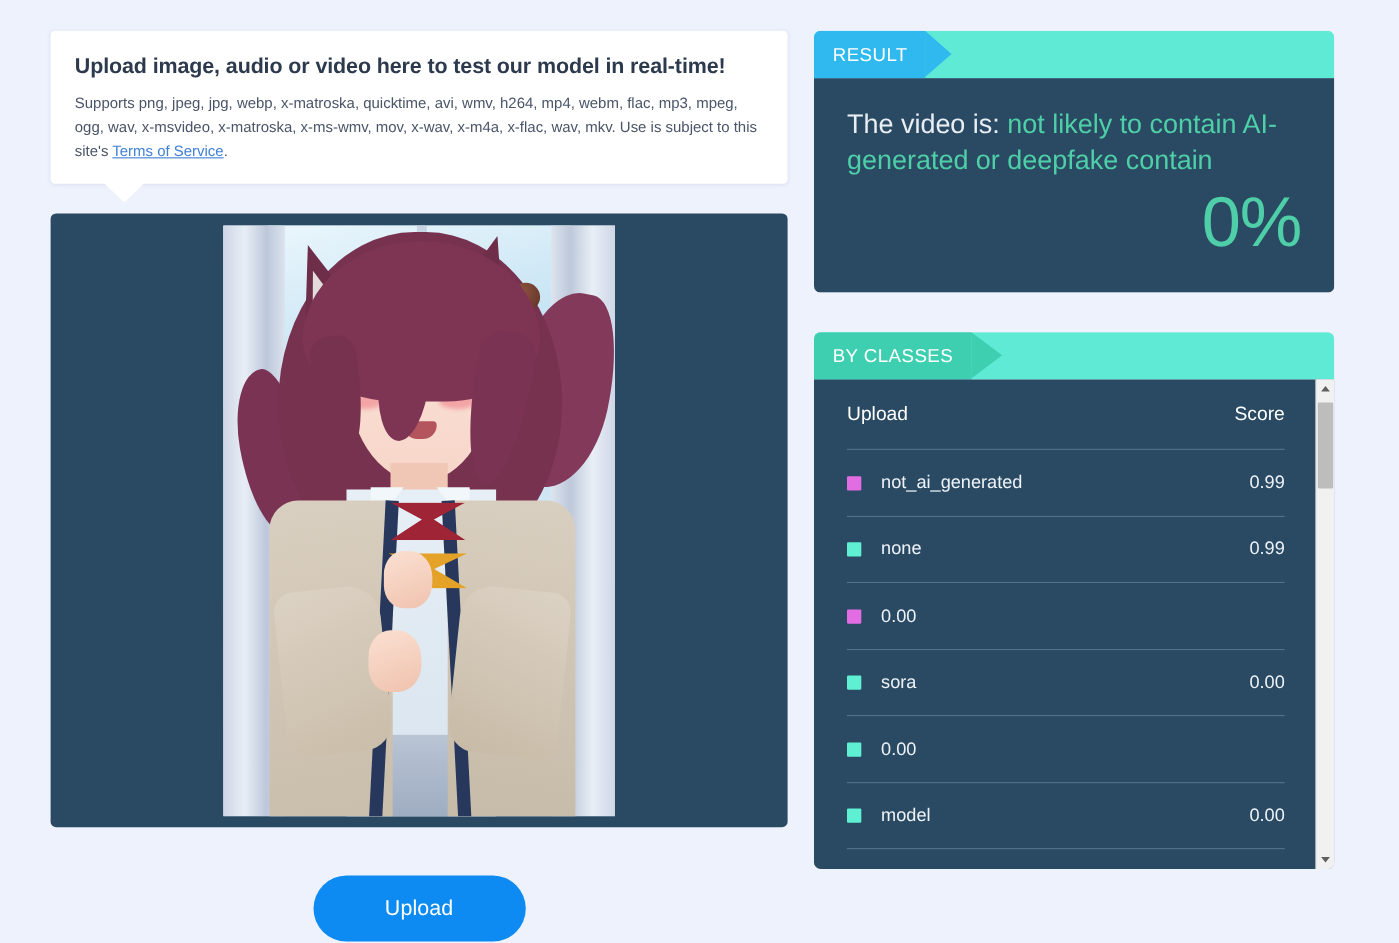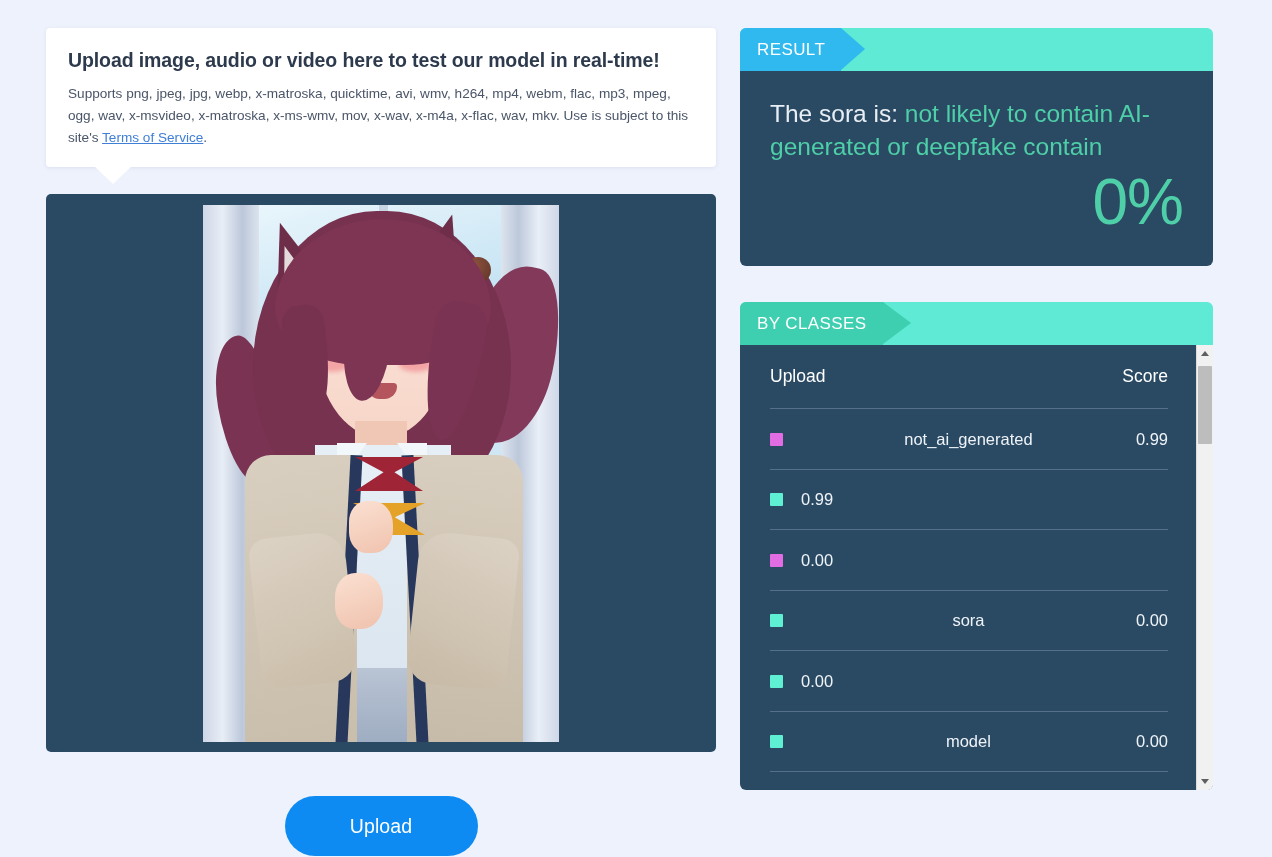--- a/index.html
+++ b/index.html
@@ -535,7 +535,7 @@
       </div>
       <div class="panel-body result-body">
         <div class="result-line">
-          <span>The sora is: </span><span class="result-verdict">not likely to contain AI-generated or deepfake contain</span>
+          <span>The video is: </span><span class="result-verdict">not likely to contain AI-generated or deepfake contain</span>
         </div>
         <div class="result-pct">0%</div>
       </div>

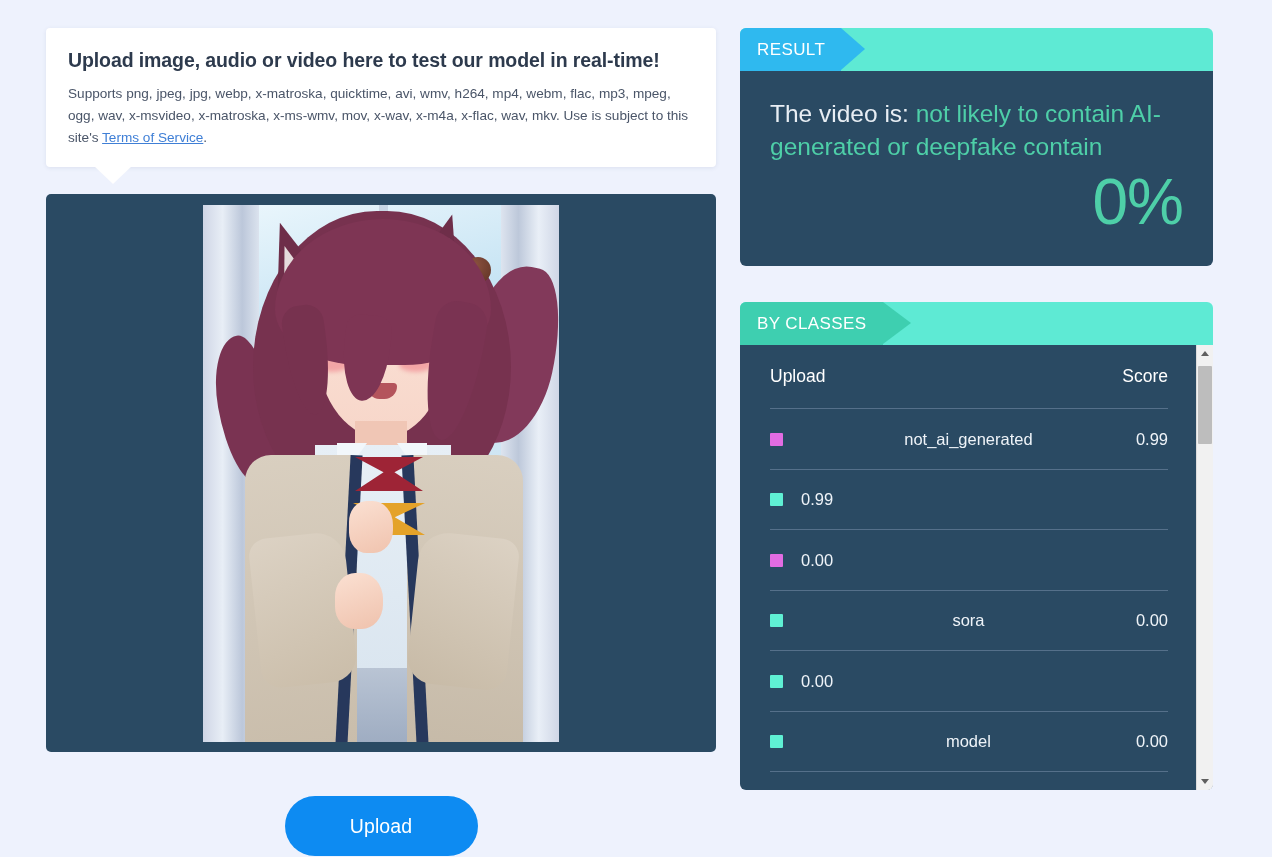--- a/index.html
+++ b/index.html
@@ -407,7 +407,6 @@
     border-bottom: 1px solid #55708a;
     color: #eef3f8;
     font-size: 16.5px;
-    text-align: center;
   }
   .swatch {
     width: 13px; height: 13px;

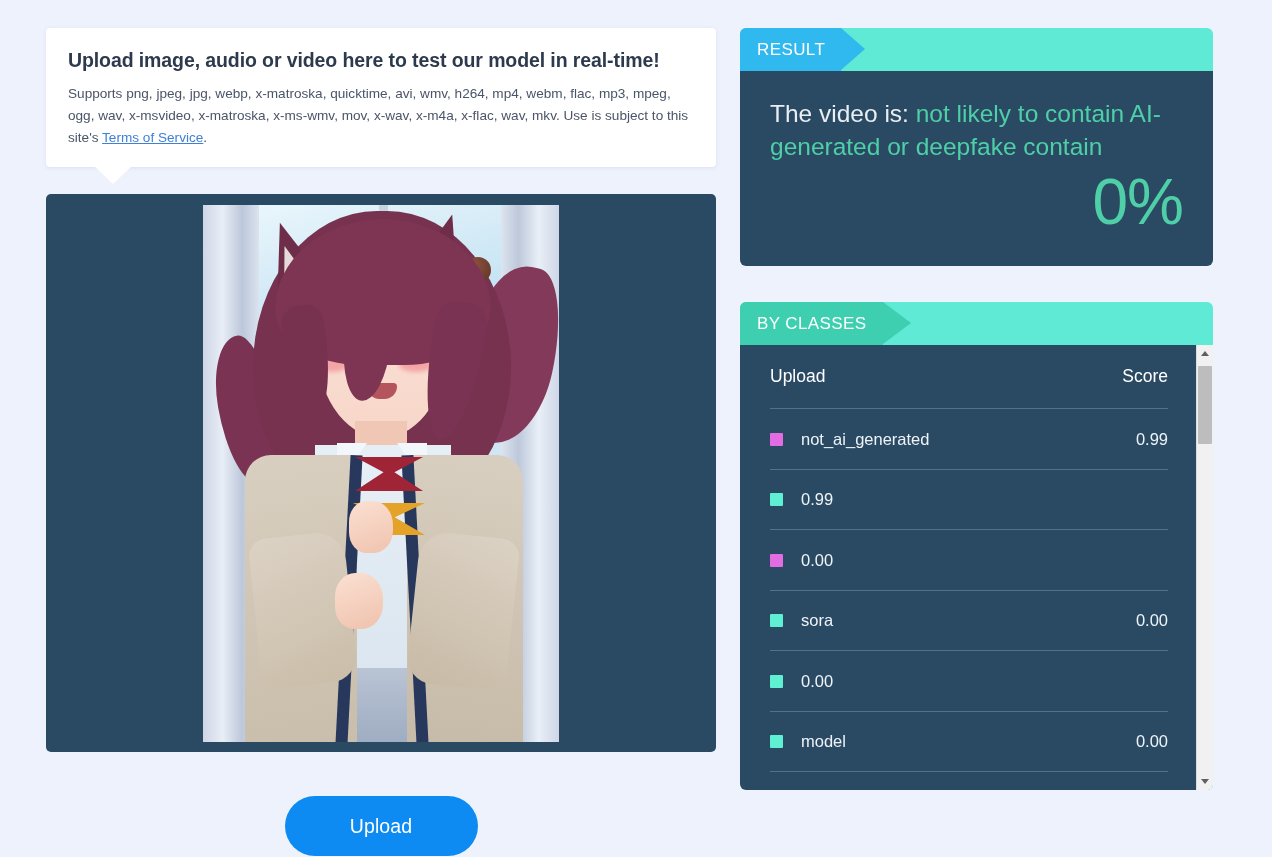--- a/index.html
+++ b/index.html
@@ -562,6 +562,7 @@
 
           <div class="class-row">
             <span class="swatch" style="background: rgb(95, 240, 212);"></span>
+            <span class="class-name">none</span>
             <span class="class-score">0.99</span>
           </div>
 

